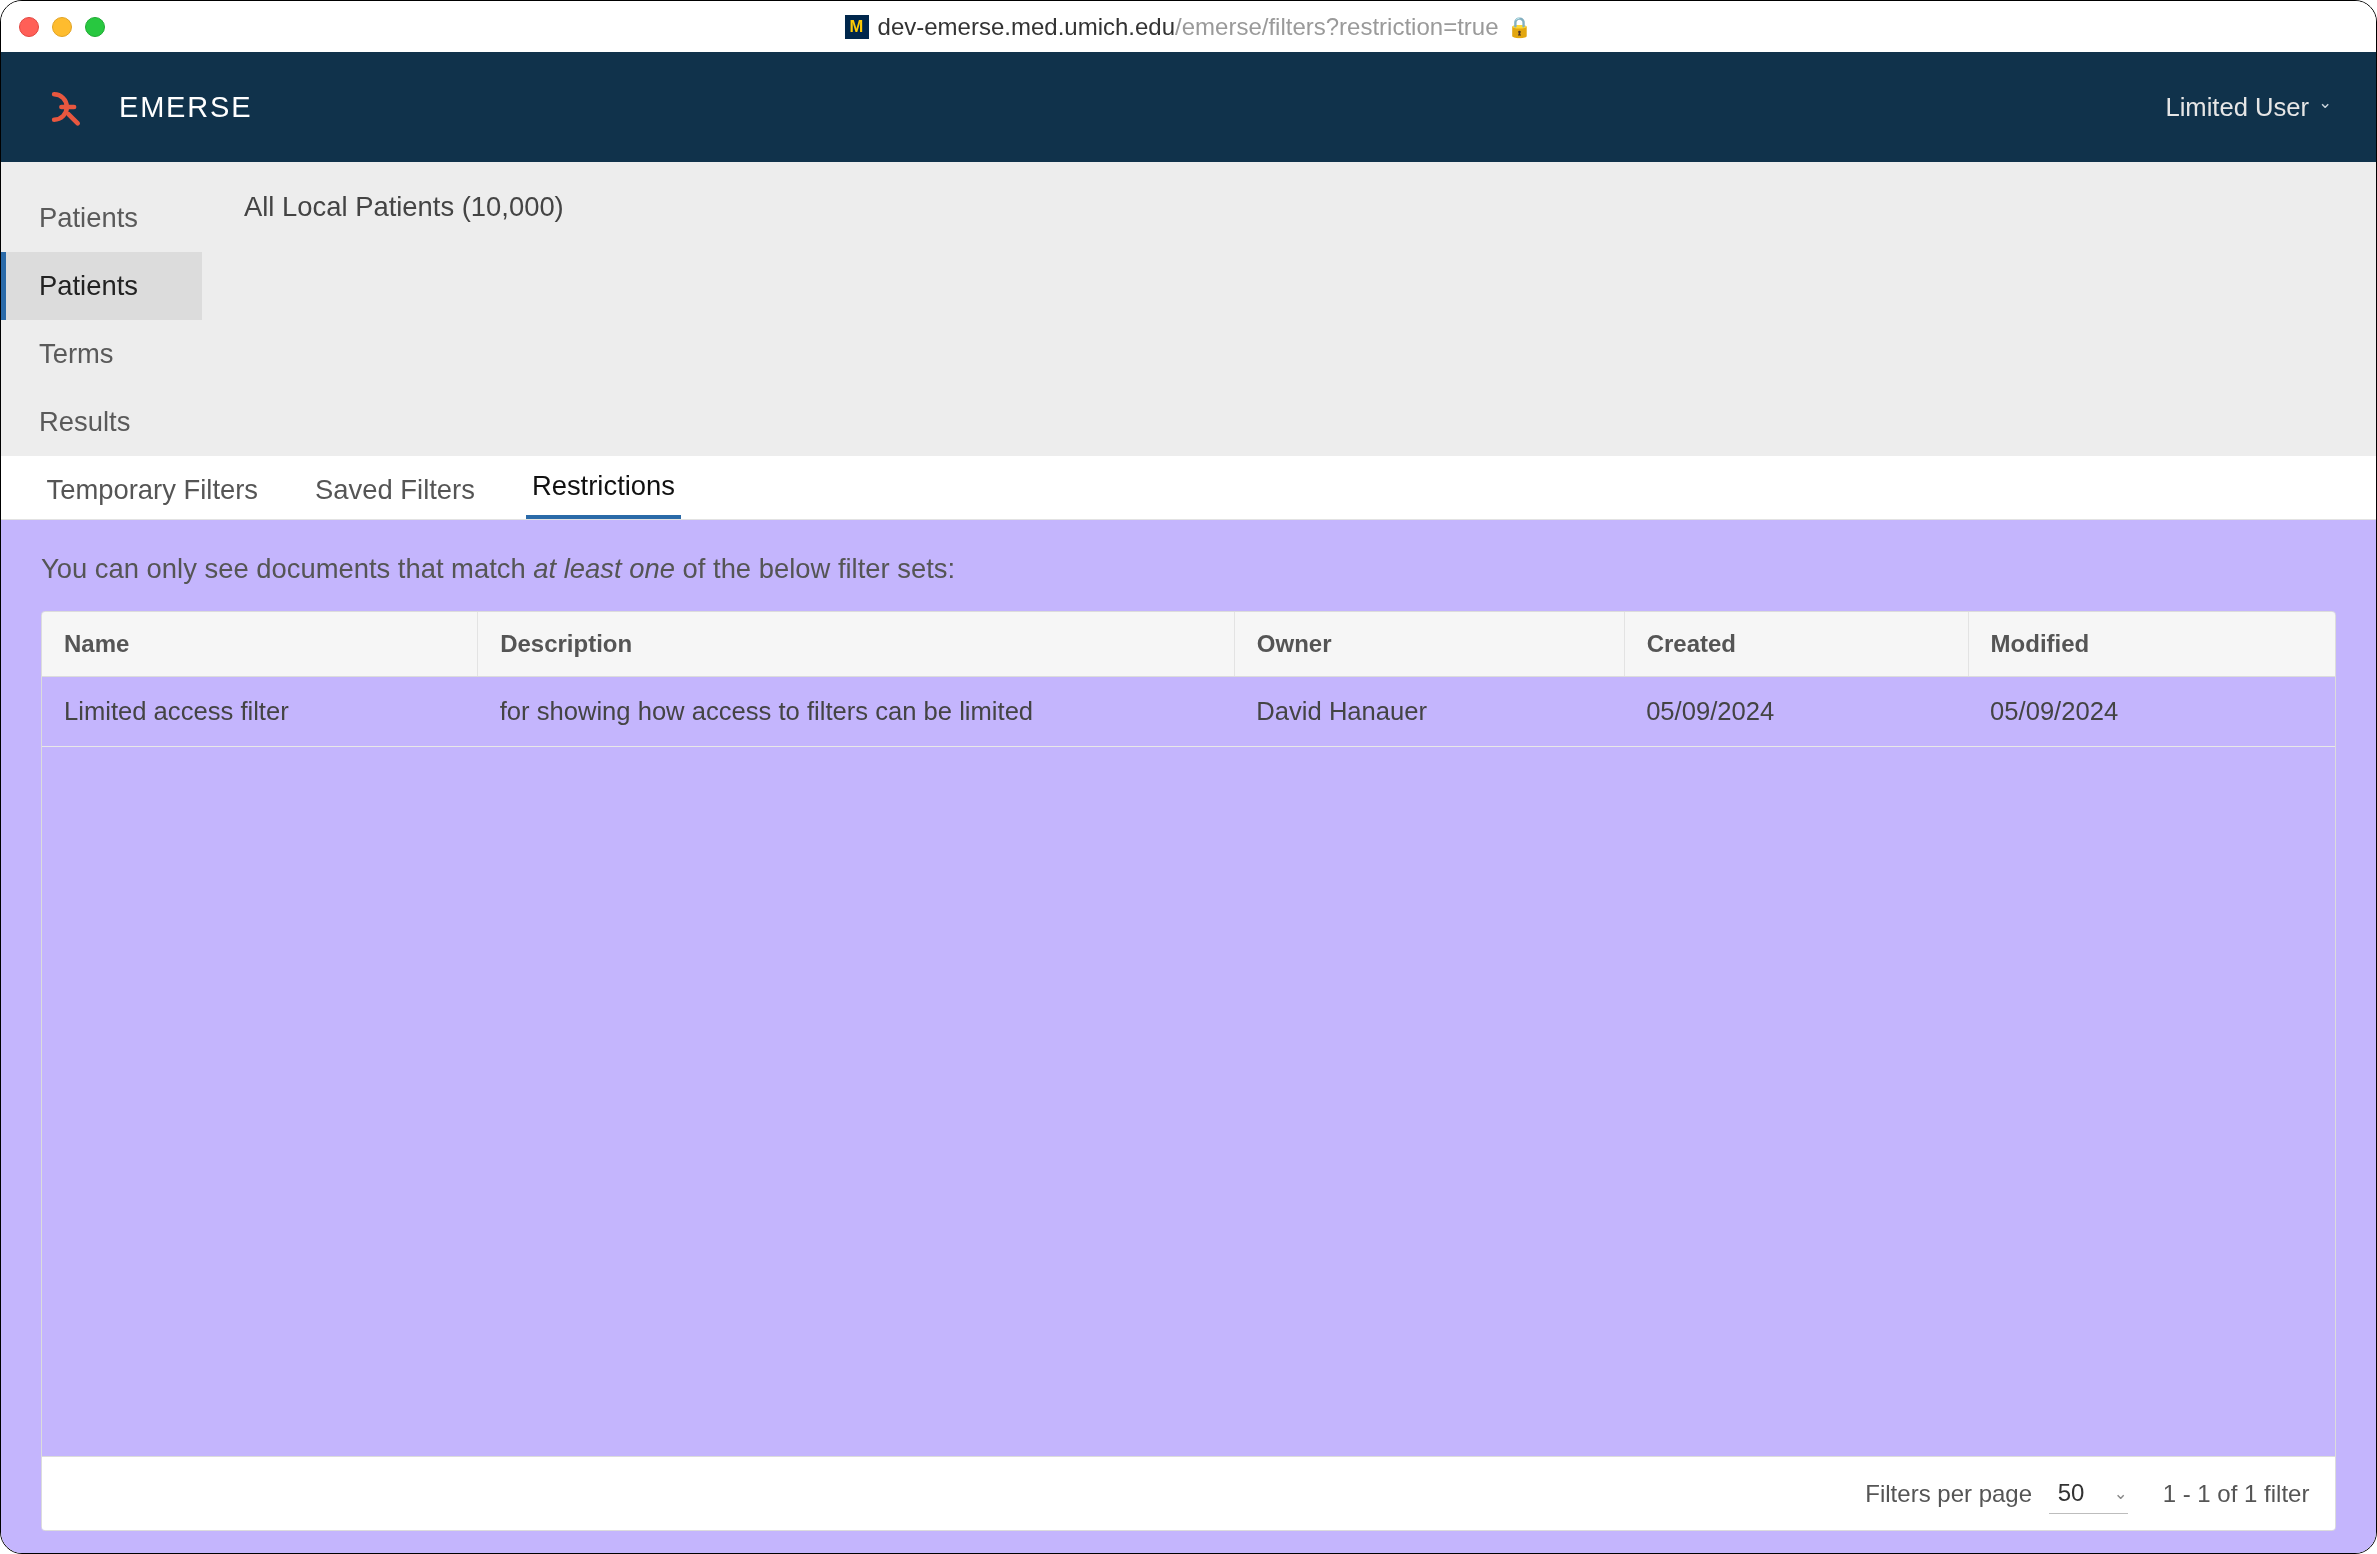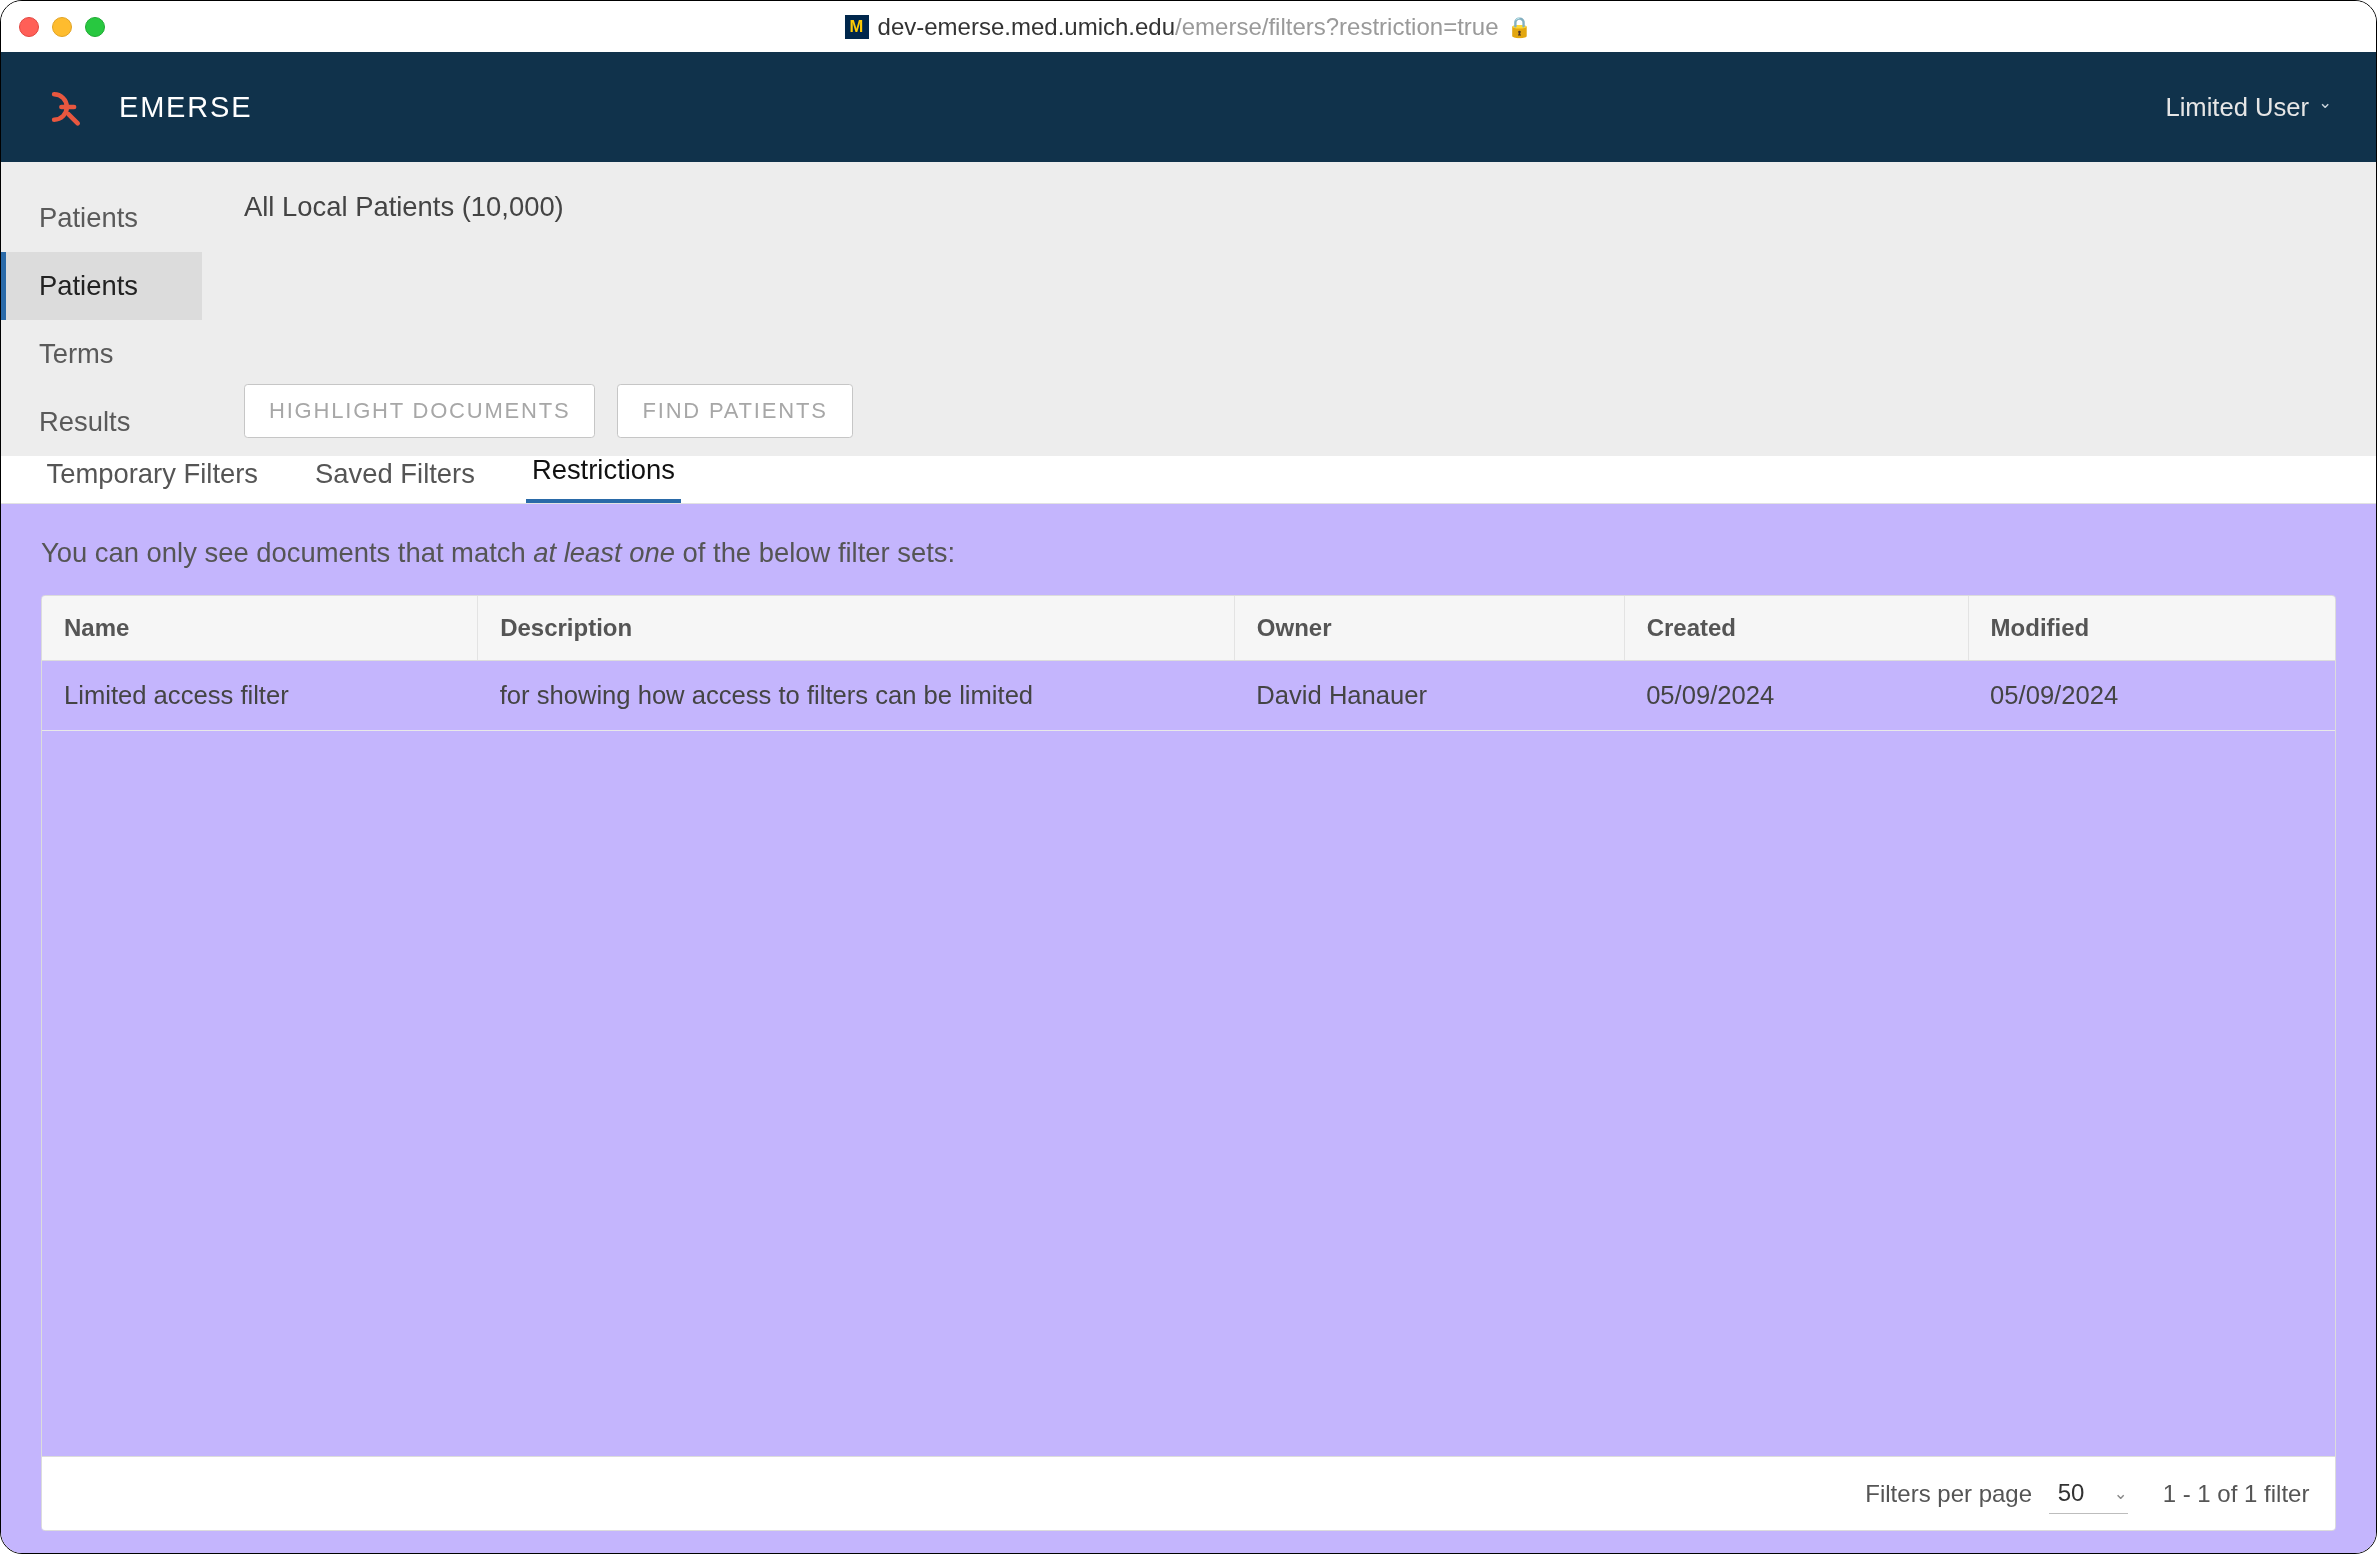--- a/index.html
+++ b/index.html
@@ -121,10 +121,6 @@
       </div>
       <div class="spacer-row"></div>
       <div class="spacer-row"></div>
-      <div class="results-row">
-        <button class="ghost-btn">HIGHLIGHT DOCUMENTS</button>
-        <button class="ghost-btn">FIND PATIENTS</button>
-      </div>
     </div>
   </div>
 

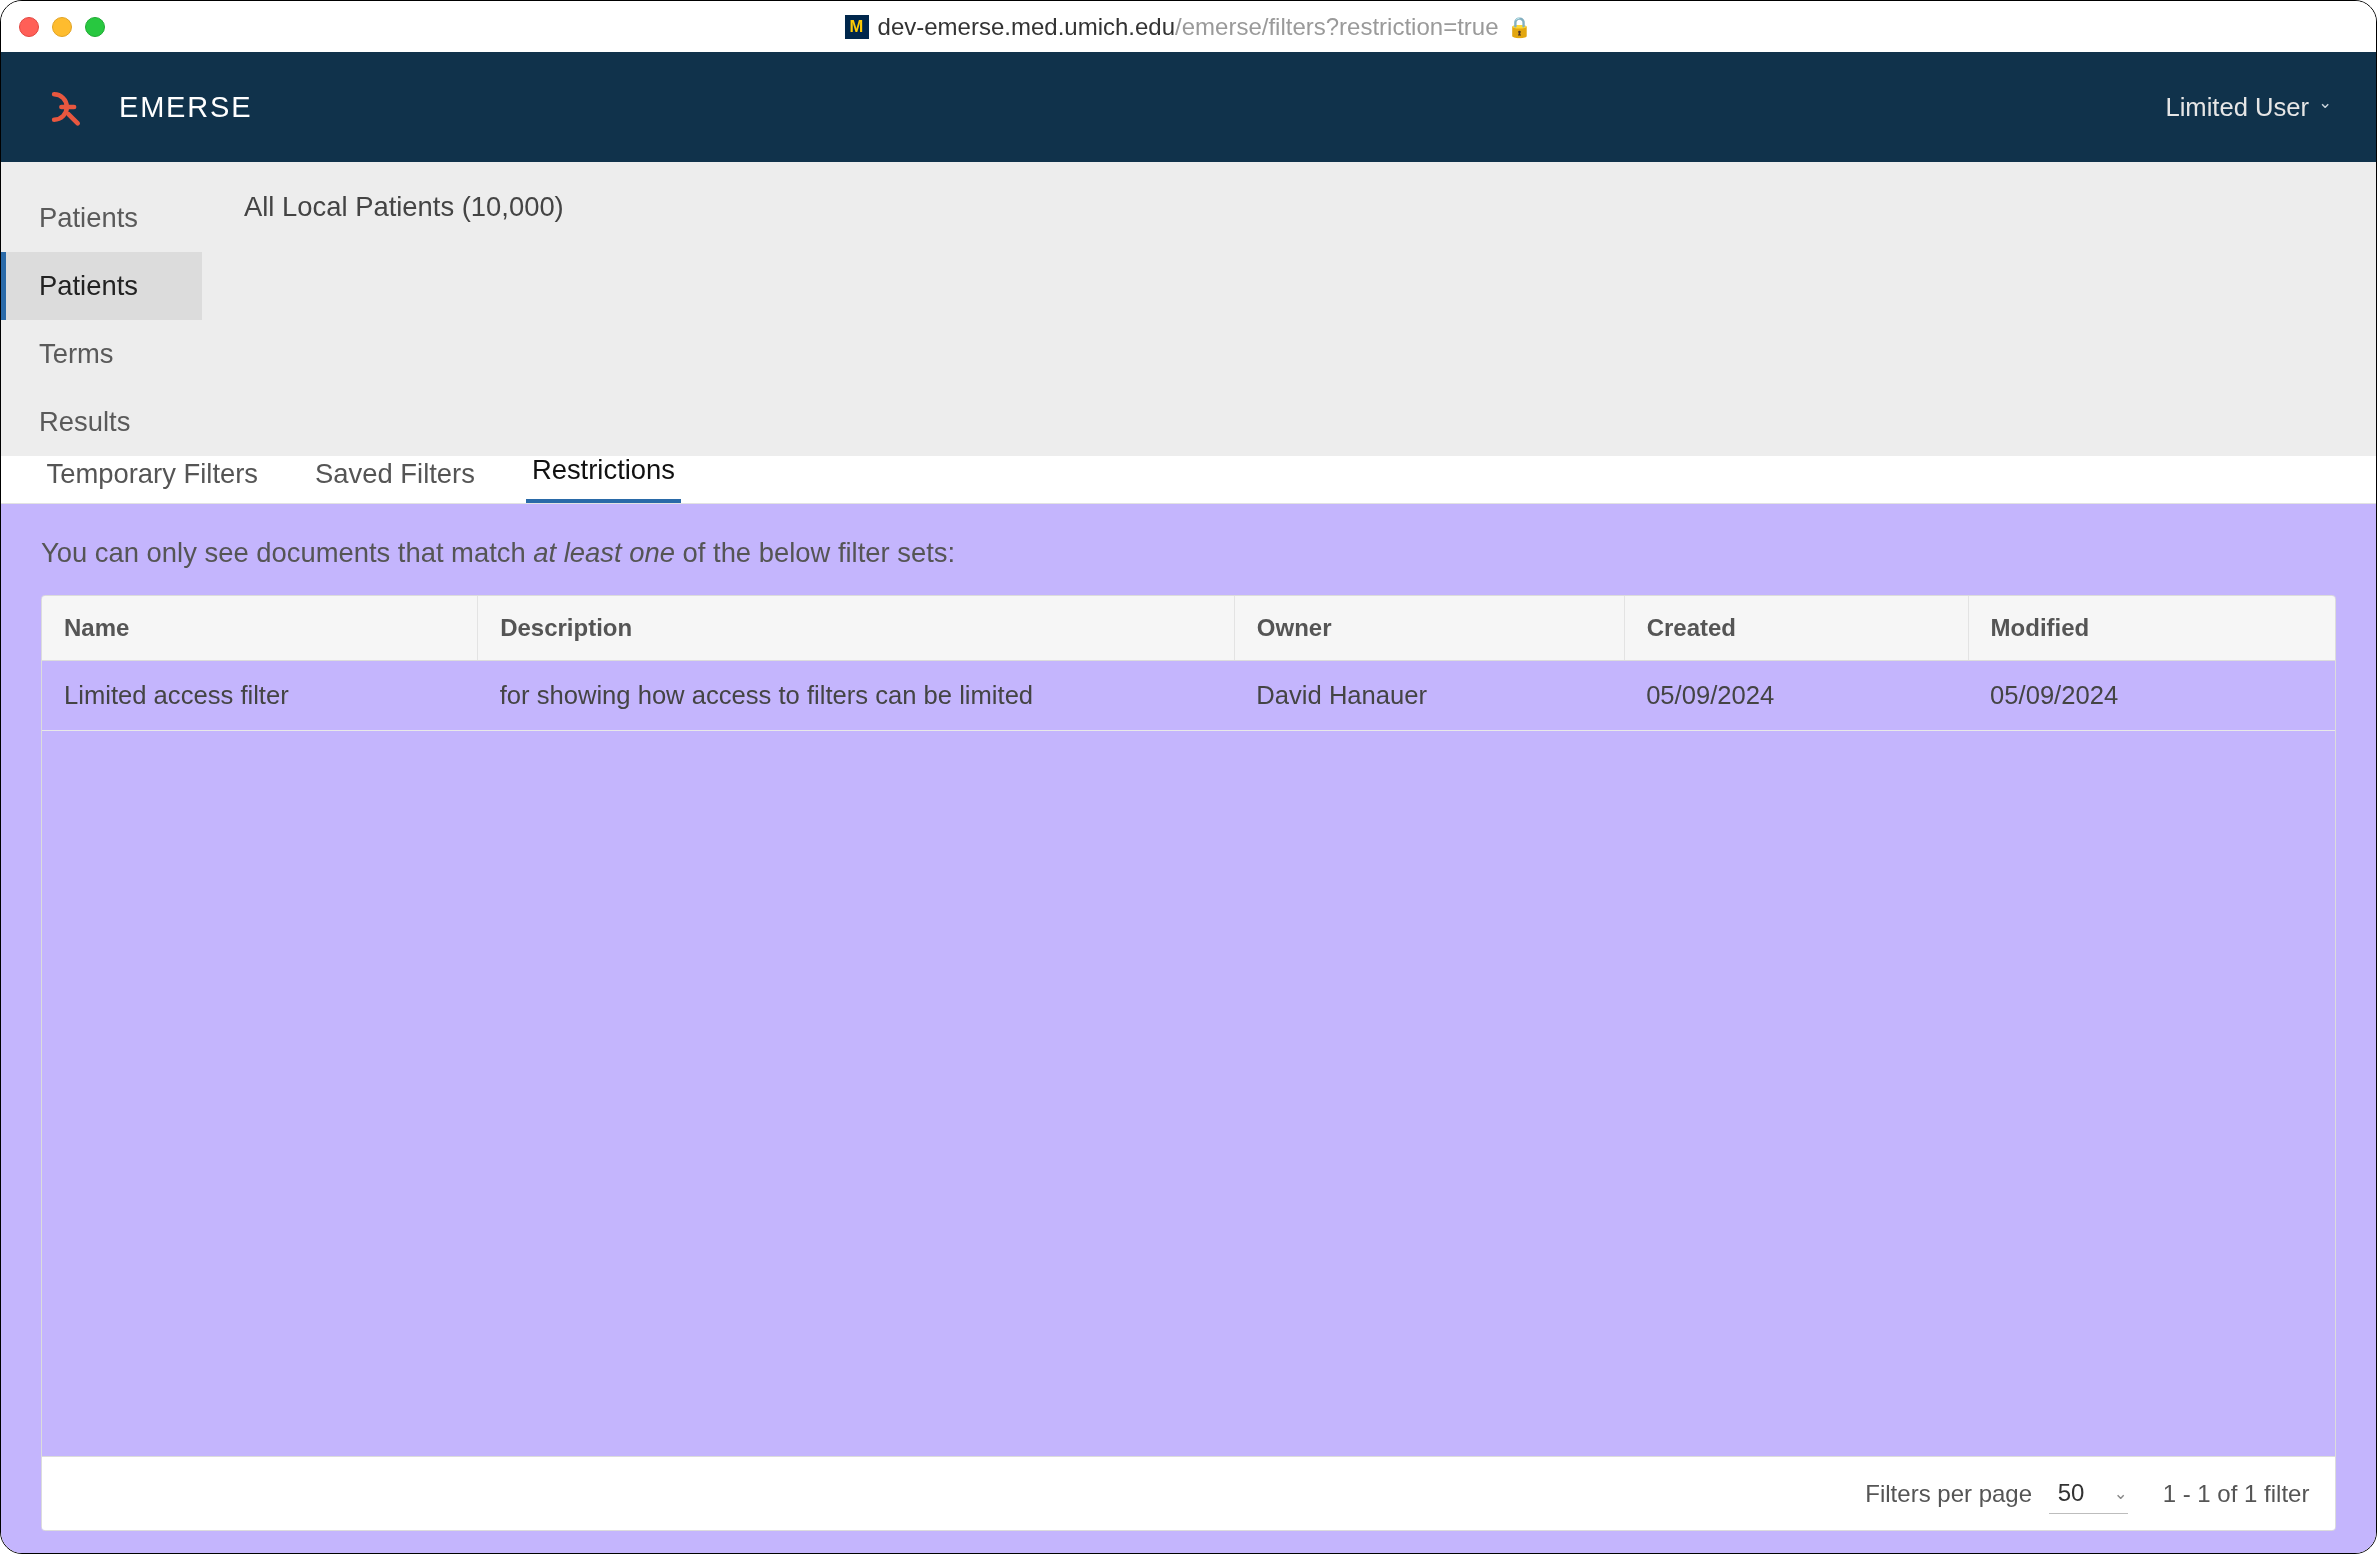--- a/index.html
+++ b/index.html
@@ -39,7 +39,7 @@
   .ghost-btn { border:1.8px solid #c6c6c6; background:#fff; color:#a7a7a7; font-size:22px; letter-spacing:1.8px; padding:12.8px 24px; border-radius:3.7px; cursor:pointer; }
 
   
-  .tabs { height:48px; background:#fff; border-bottom:1.8px solid #e2e2e2; display:flex; align-items:flex-end; gap:46px; padding:0 40px; }
+  .tabs { height:64px; background:#fff; border-bottom:1.8px solid #e2e2e2; display:flex; align-items:flex-end; gap:46px; padding:0 40px; }
   .tab { font-size:27.4px; color:#555; padding:12.8px 5.5px; cursor:pointer; }
   .tab.active { color:#111; border-bottom:4.6px solid #2a6aa8; font-weight:500;}
 

